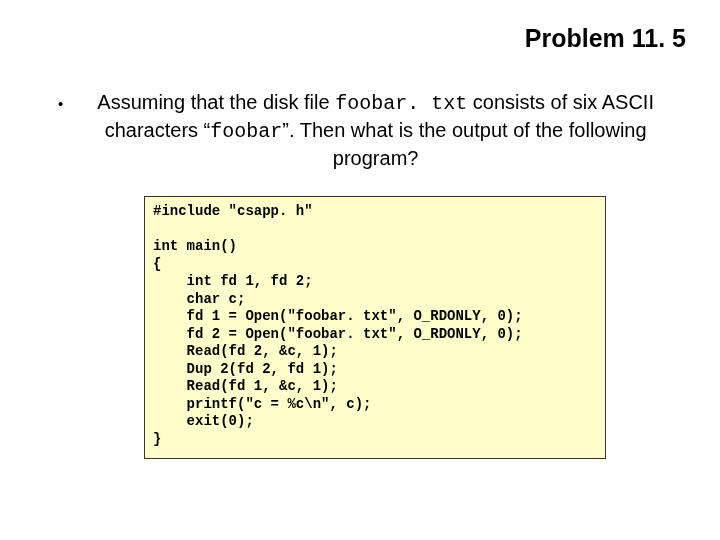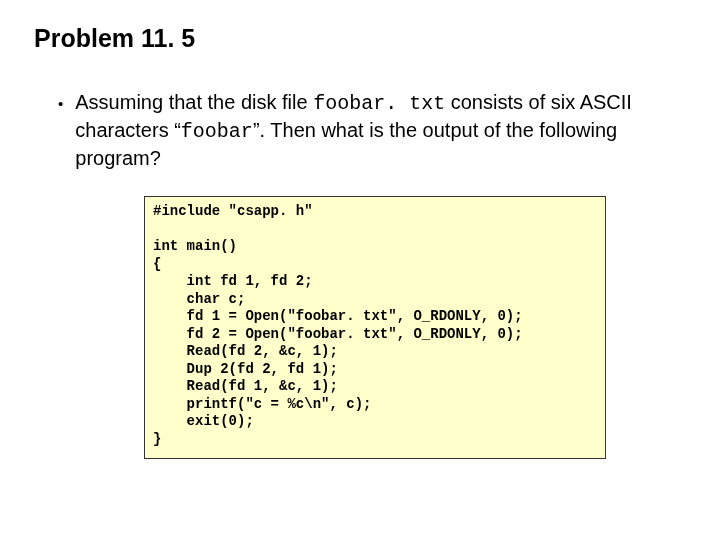--- a/index.html
+++ b/index.html
@@ -12,7 +12,7 @@
       padding: 18px 34px;
     }
     .title {
-      text-align: left;
+      text-align: right;
       font-weight: bold;
       font-size: 25px;
       margin-top: 6px;

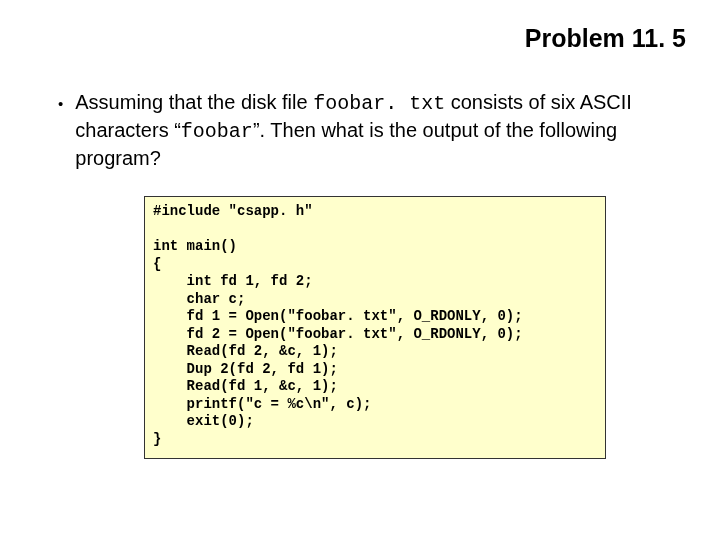--- a/index.html
+++ b/index.html
@@ -33,6 +33,7 @@
     .bullet-text {
       font-size: 20px;
       line-height: 1.35;
+      text-align: center;
     }
     .mono-inline {
       font-family: "Courier New", Courier, monospace;

